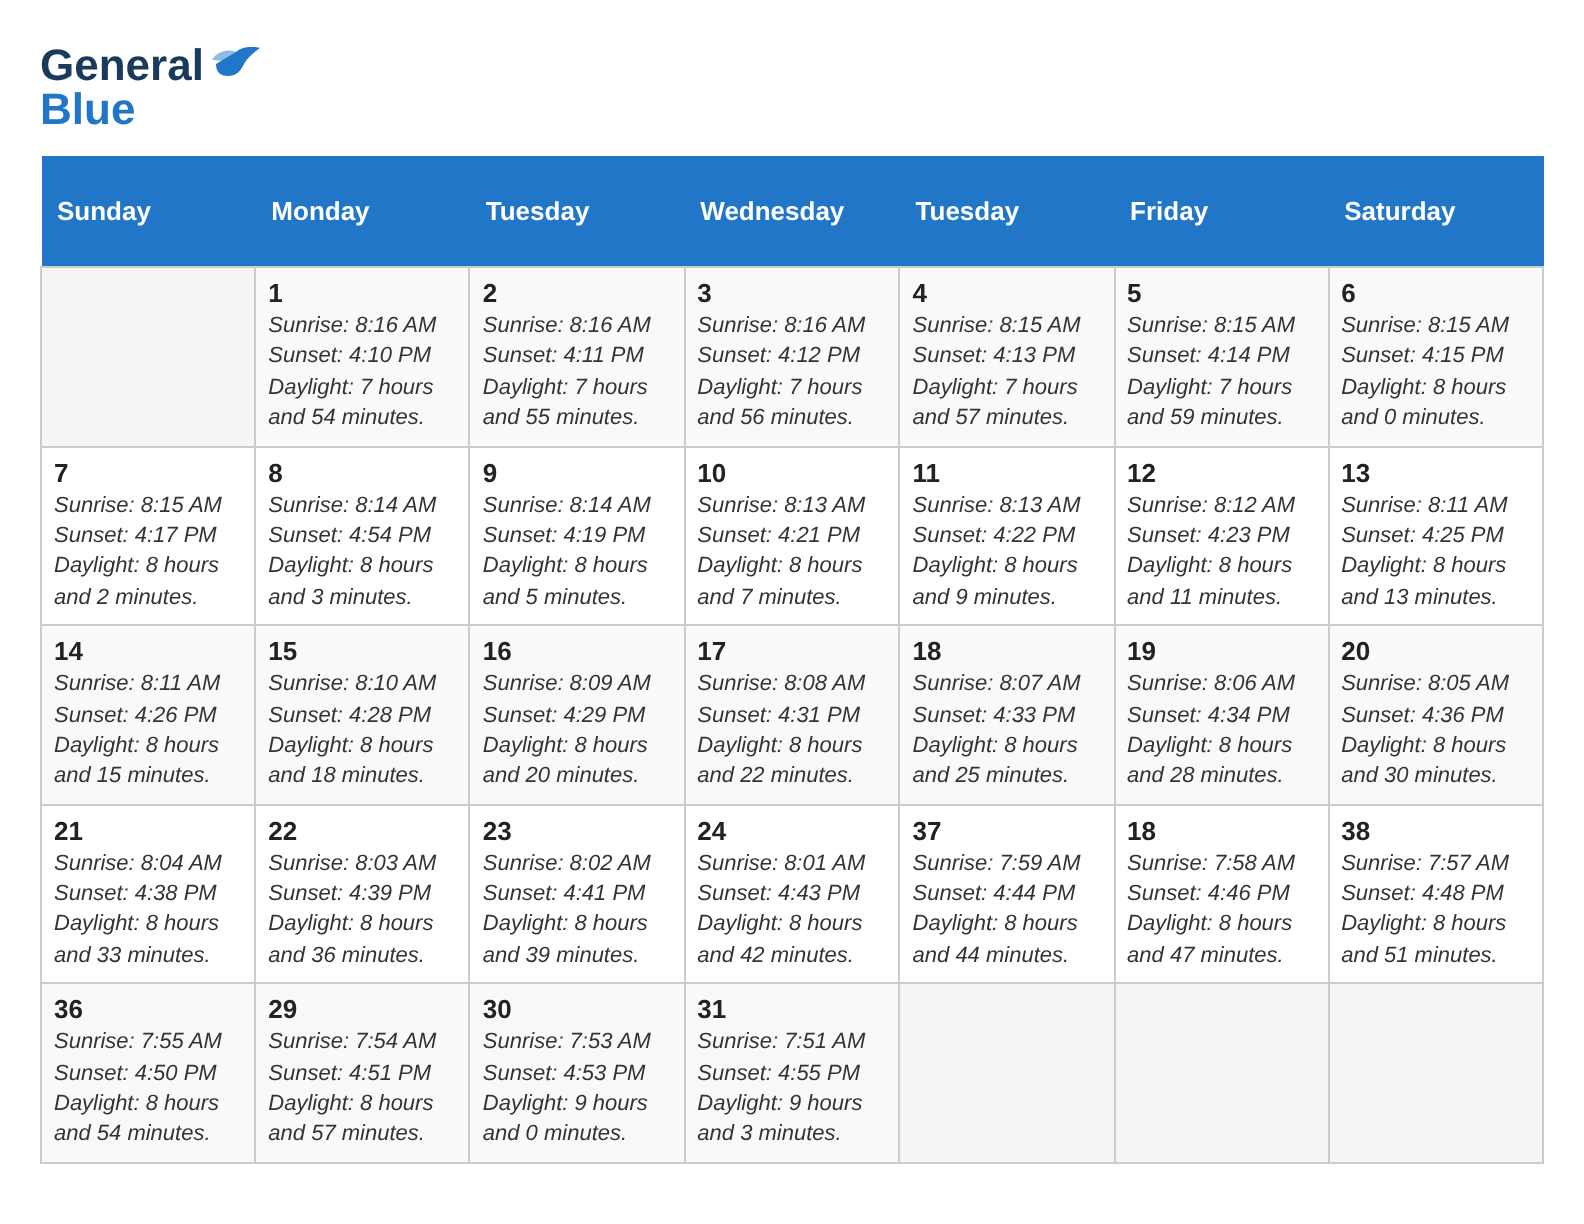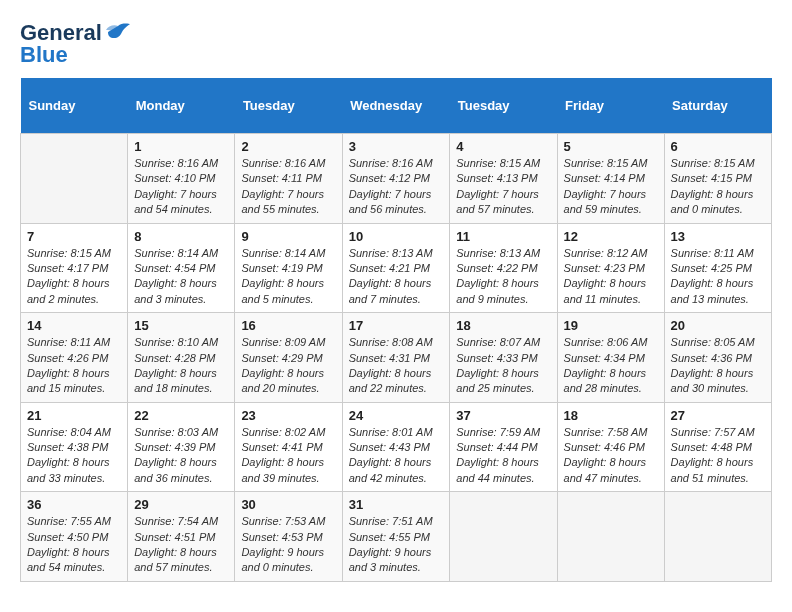--- a/index.html
+++ b/index.html
@@ -330,7 +330,7 @@
         </div>
         </td>
         <td>
-          <span class="day-num">27</span>
+          <span class="day-num">38</span>
         <div class="day-info">
           <span>Sunrise: 7:57 AM</span><br>
           <span>Sunset: 4:48 PM</span><br>

